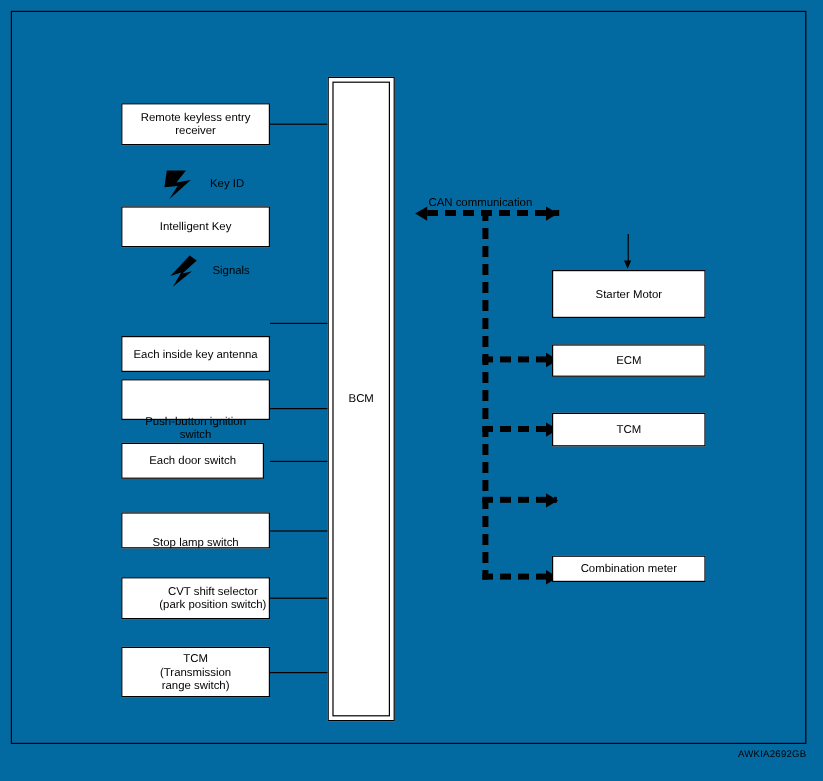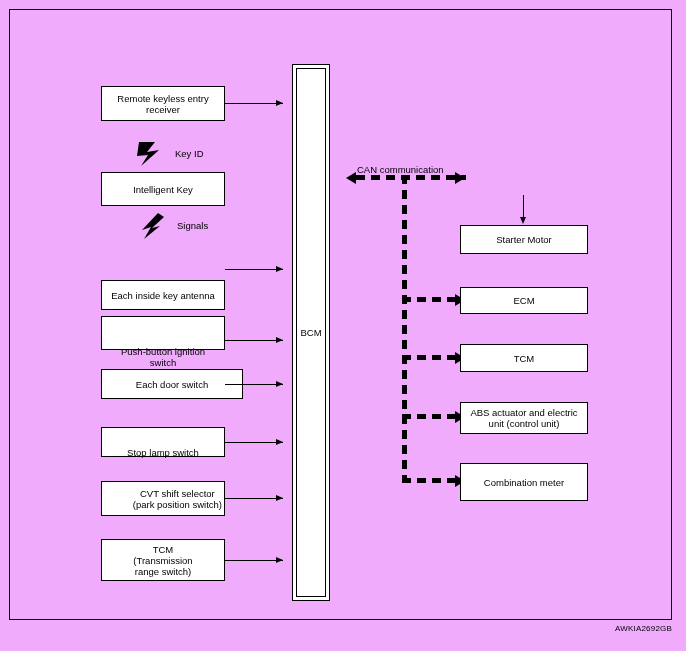--- a/index.html
+++ b/index.html
@@ -14,7 +14,7 @@
     position: relative;
     width: 686px;
     height: 651px;
-    background: #f0abfc;
+    background: #0369a1;
     overflow: hidden;
   }
   .frame {

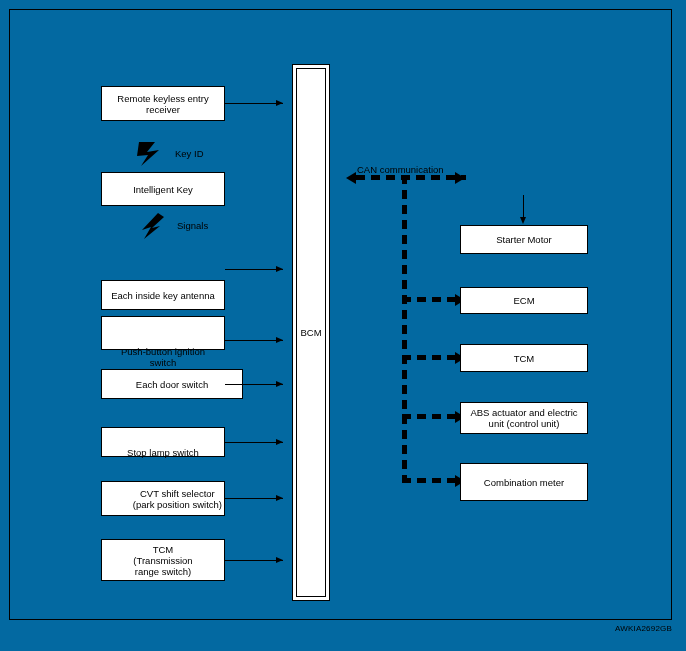--- a/index.html
+++ b/index.html
@@ -238,7 +238,7 @@
   <div class="dash-arrow-r" style="left:455px; top:474.5px;"></div>
 
 
-  <div class="box thick" style="left:460px; top:225px; width:128px; height:29px;">
+  <div class="box thick" style="left:460px; top:225px; width:128px; height:40px;">
     <span style="white-space:pre-line;">Starter Motor</span>
   </div>
 

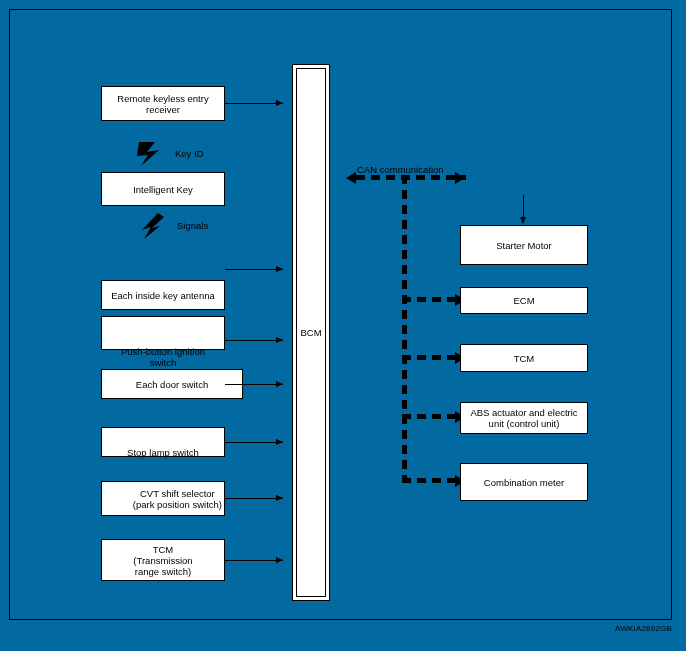--- a/index.html
+++ b/index.html
@@ -212,7 +212,7 @@
   <div class="arrow-line" style="left:225px; top:560px; width:58px;"></div>
   <div class="arrow-head-r" style="left:276px; top:557px;"></div>
 
-  <div class="bcm" style="left:292px; top:64px; width:38px; height:537px;">
+  <div class="bcm" style="left:273px; top:64px; width:56px; height:537px;">
     <div class="bcm-inner">
       <span>BCM</span>
     </div>

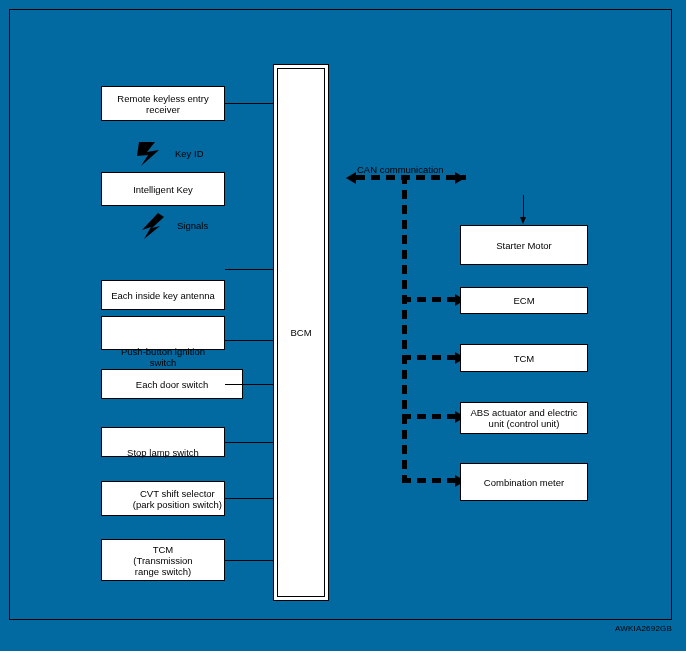--- a/index.html
+++ b/index.html
@@ -162,7 +162,7 @@
 switch</span>
   </div>
 
-  <div class="box" style="left:101px; top:369px; width:142px; height:30px;">
+  <div class="box" style="left:101px; top:369px; width:119px; height:30px;">
     <span style="white-space:pre-line;">Each door switch</span>
   </div>
 

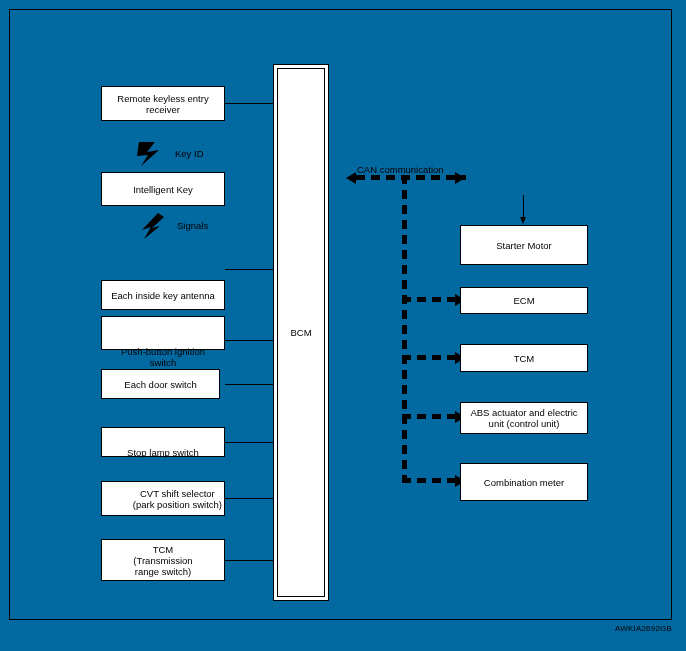--- a/index.html
+++ b/index.html
@@ -253,10 +253,6 @@
     <span style="white-space:pre-line;">TCM</span>
   </div>
 
-  <div class="box thick" style="left:460px; top:402px; width:128px; height:32px;">
-    <span style="white-space:pre-line;">ABS actuator and electric
-unit (control unit)</span>
-  </div>
 
   <div class="box thick" style="left:460px; top:463px; width:128px; height:38px;text-align:center;">
     <span style="white-space:pre-line;">Combination meter</span>

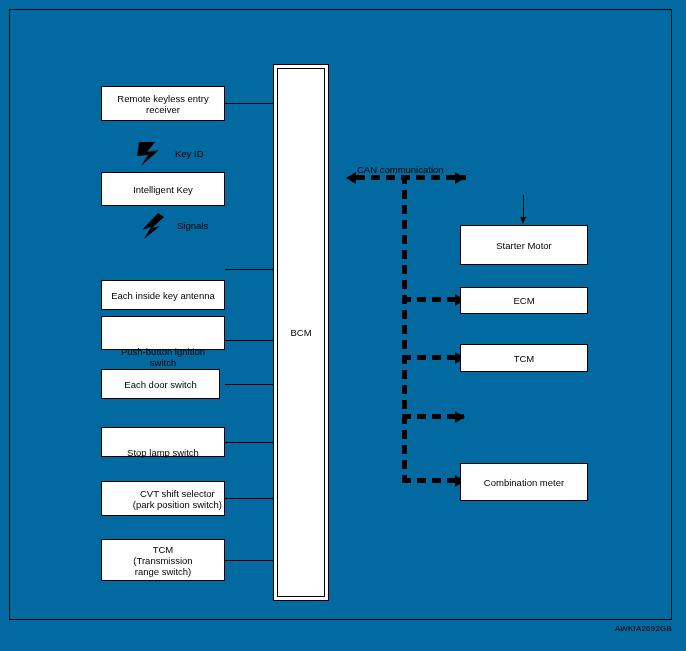--- a/index.html
+++ b/index.html
@@ -254,7 +254,7 @@
   </div>
 
 
-  <div class="box thick" style="left:460px; top:463px; width:128px; height:38px;text-align:center;">
+  <div class="box thick" style="left:460px; top:463px; width:128px; height:22px;text-align:center;">
     <span style="white-space:pre-line;">Combination meter</span>
   </div>
 

